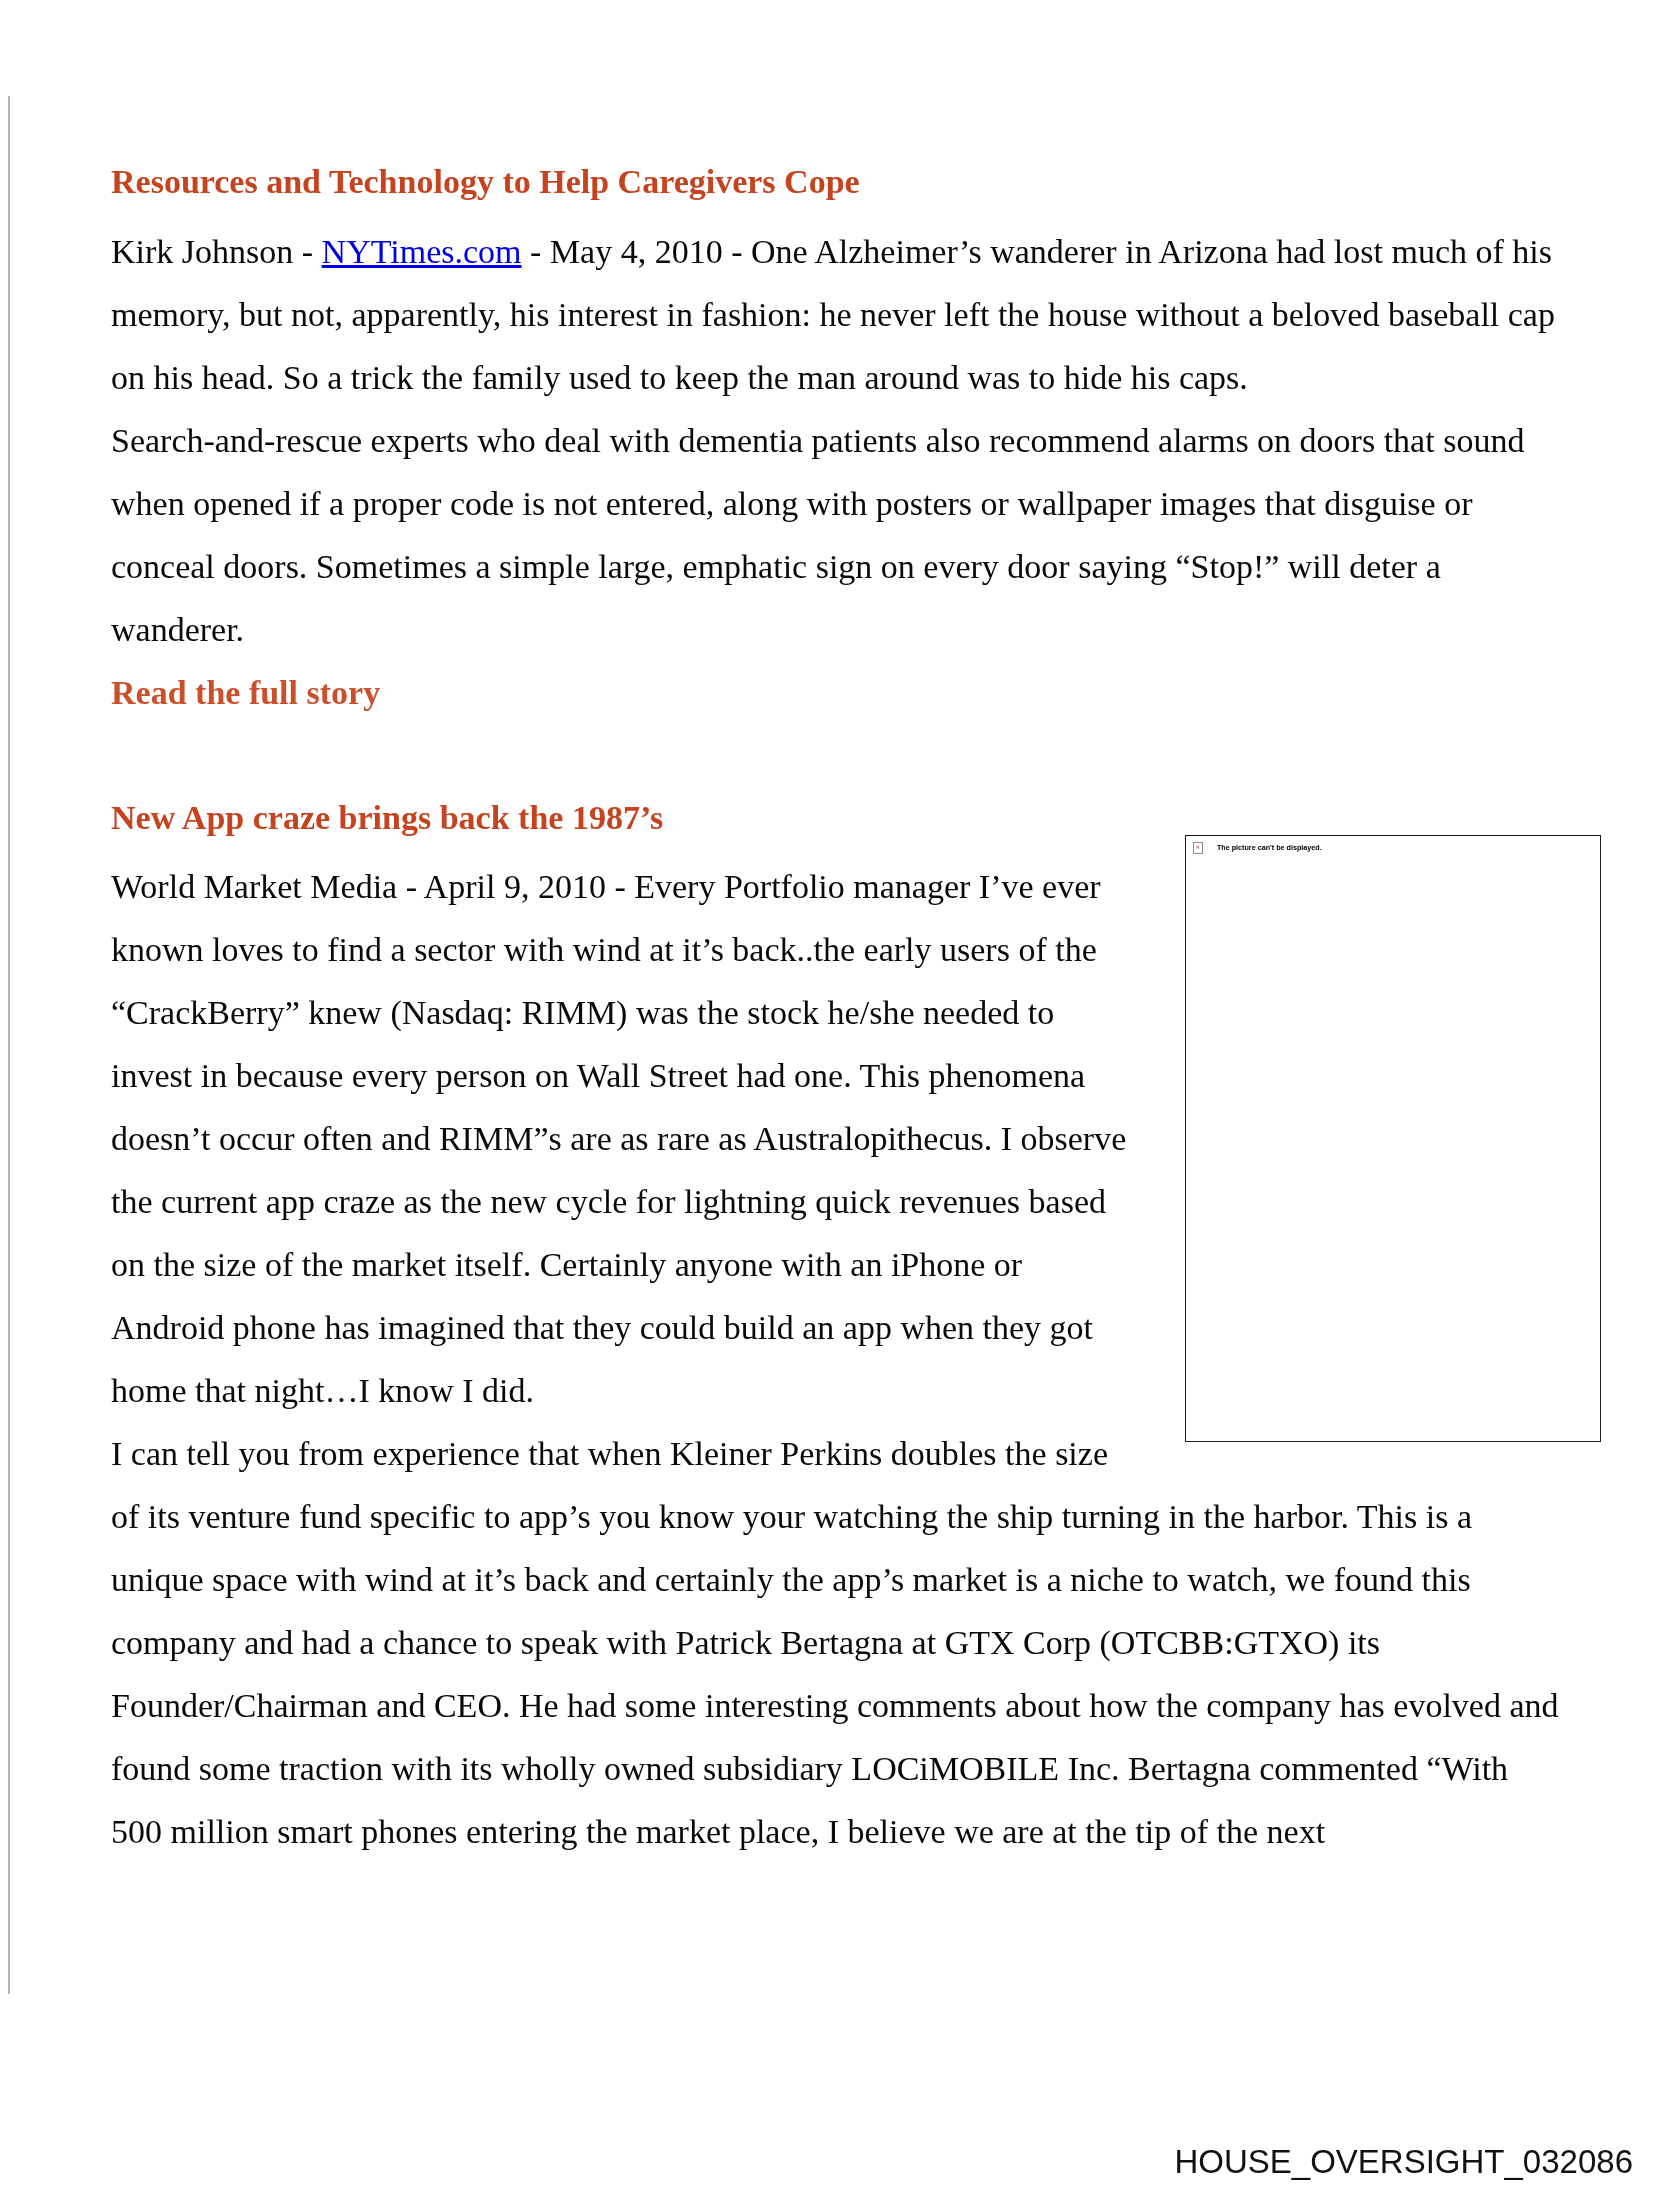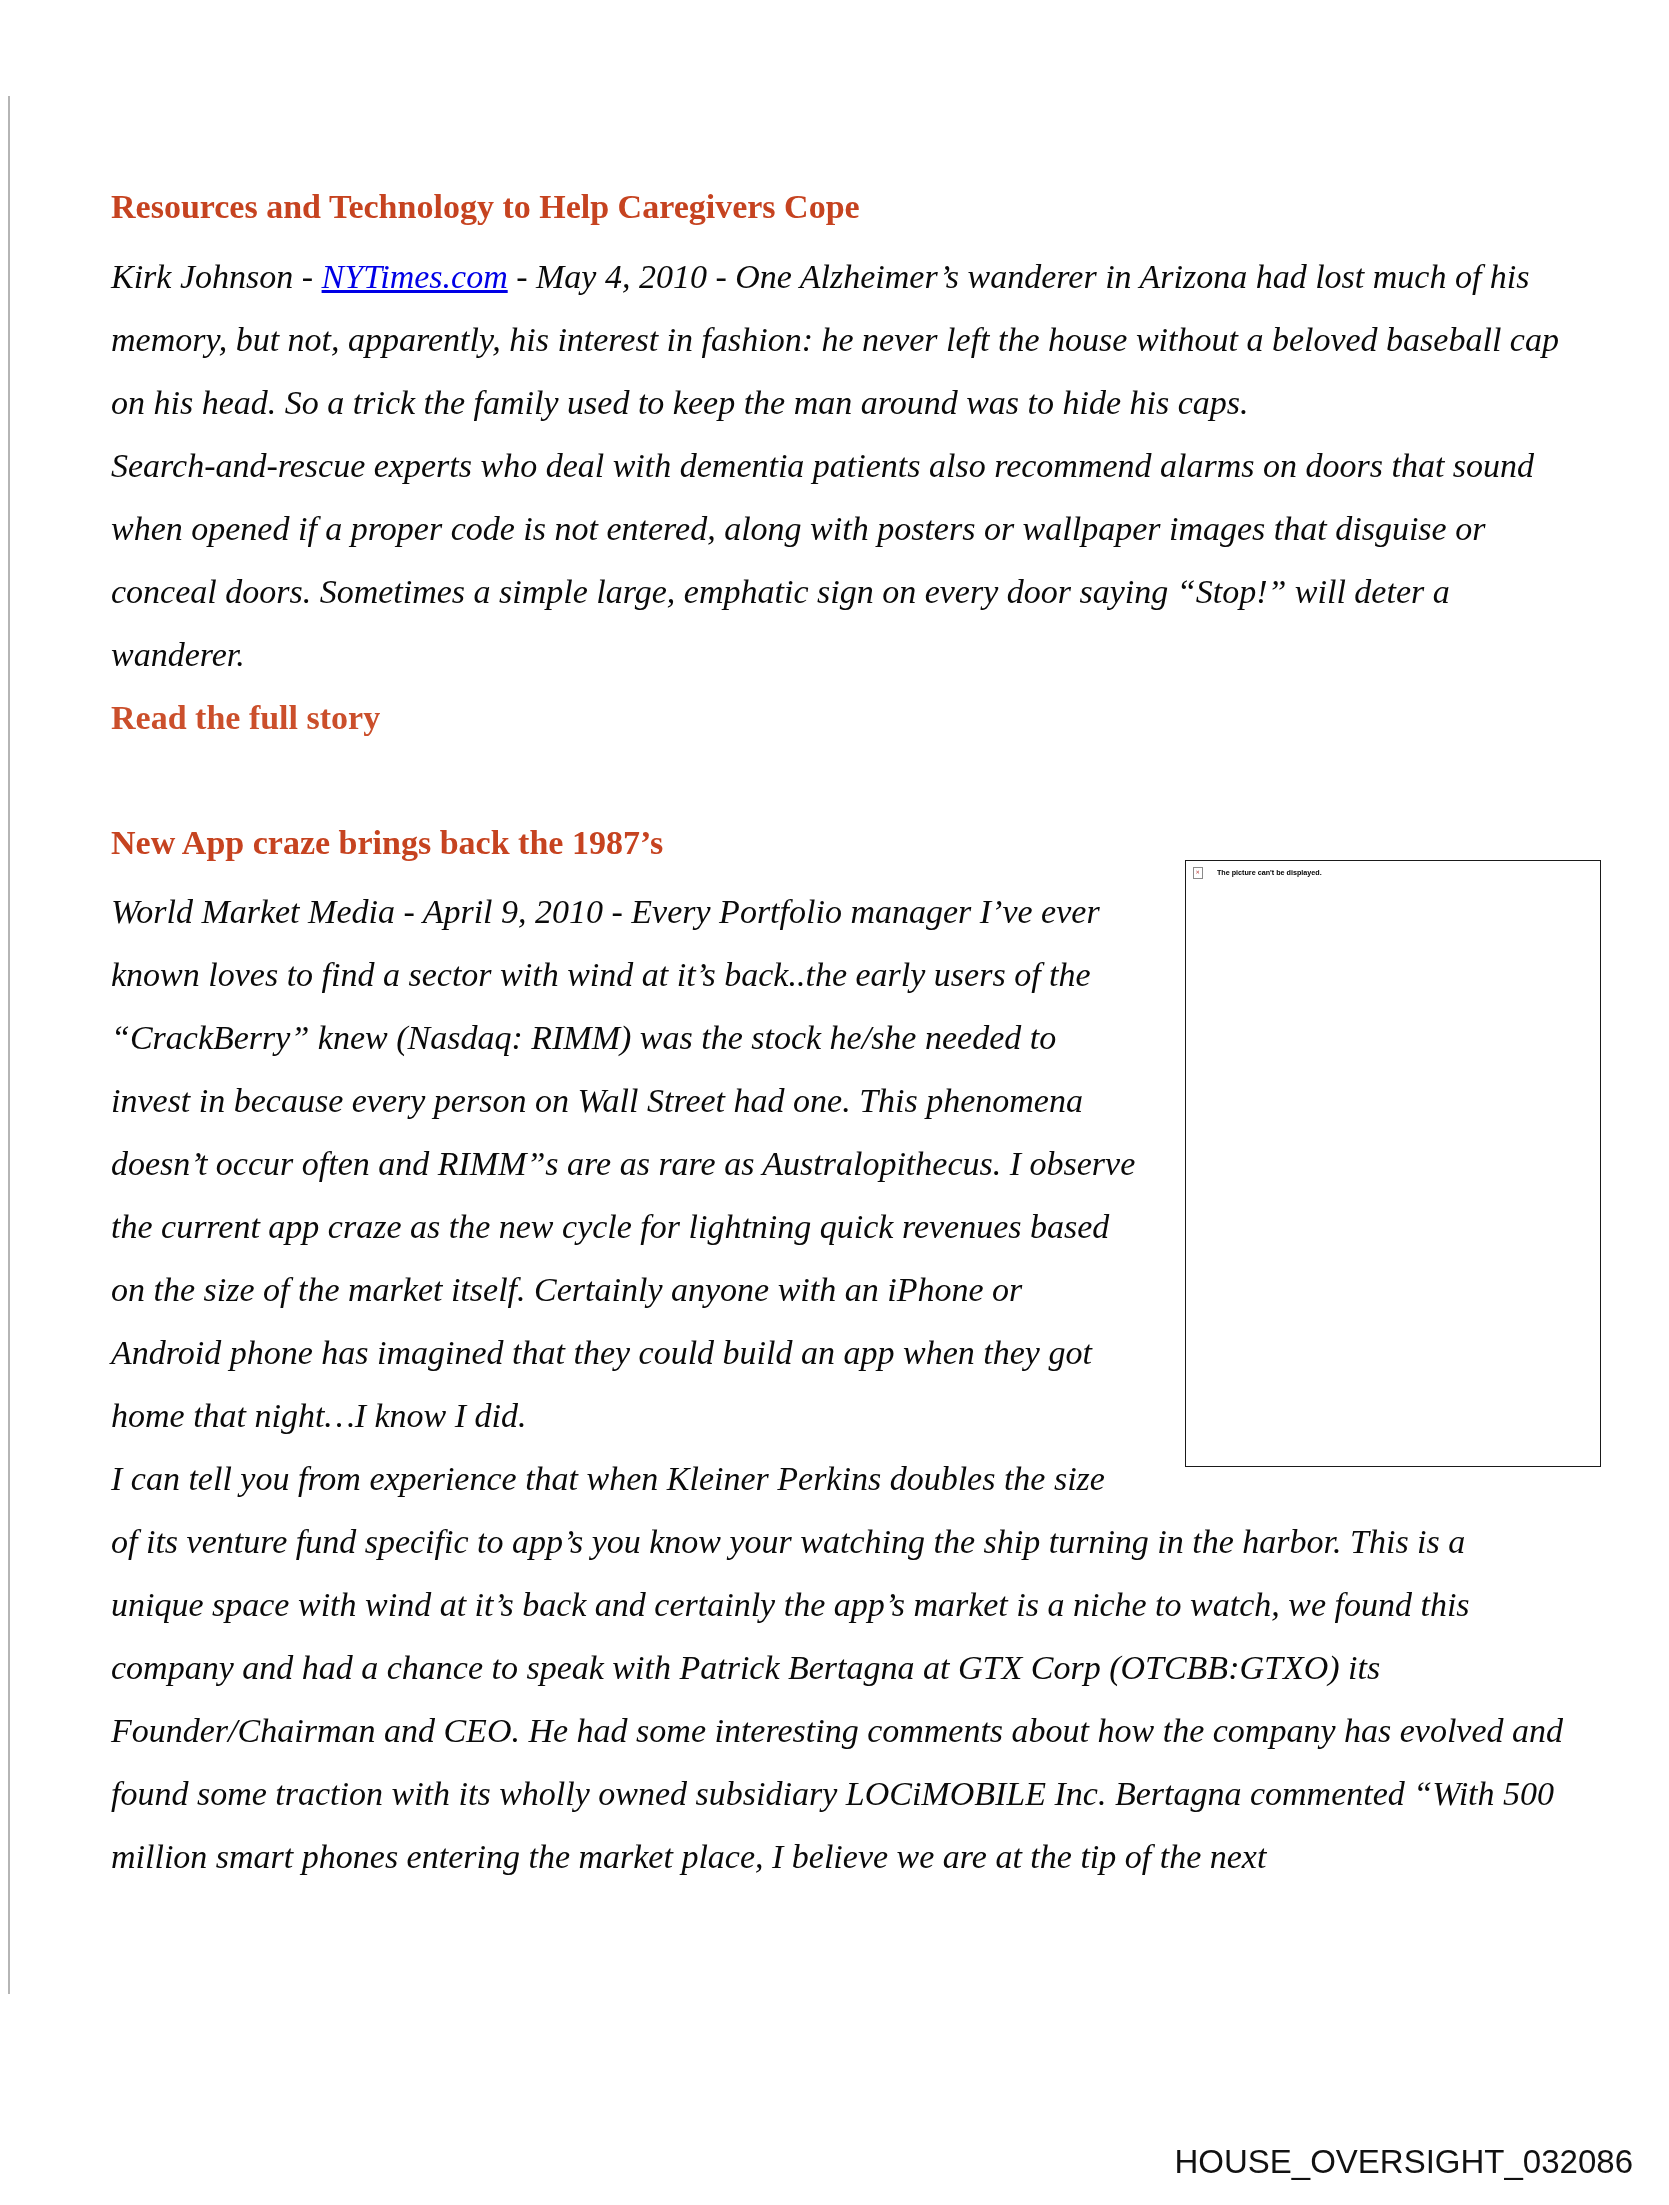--- a/index.html
+++ b/index.html
@@ -27,7 +27,7 @@
   .content {
     position: absolute;
     left: 111px;
-    top: 175px;
+    top: 150px;
     width: 1454px;
   }
   .headline {

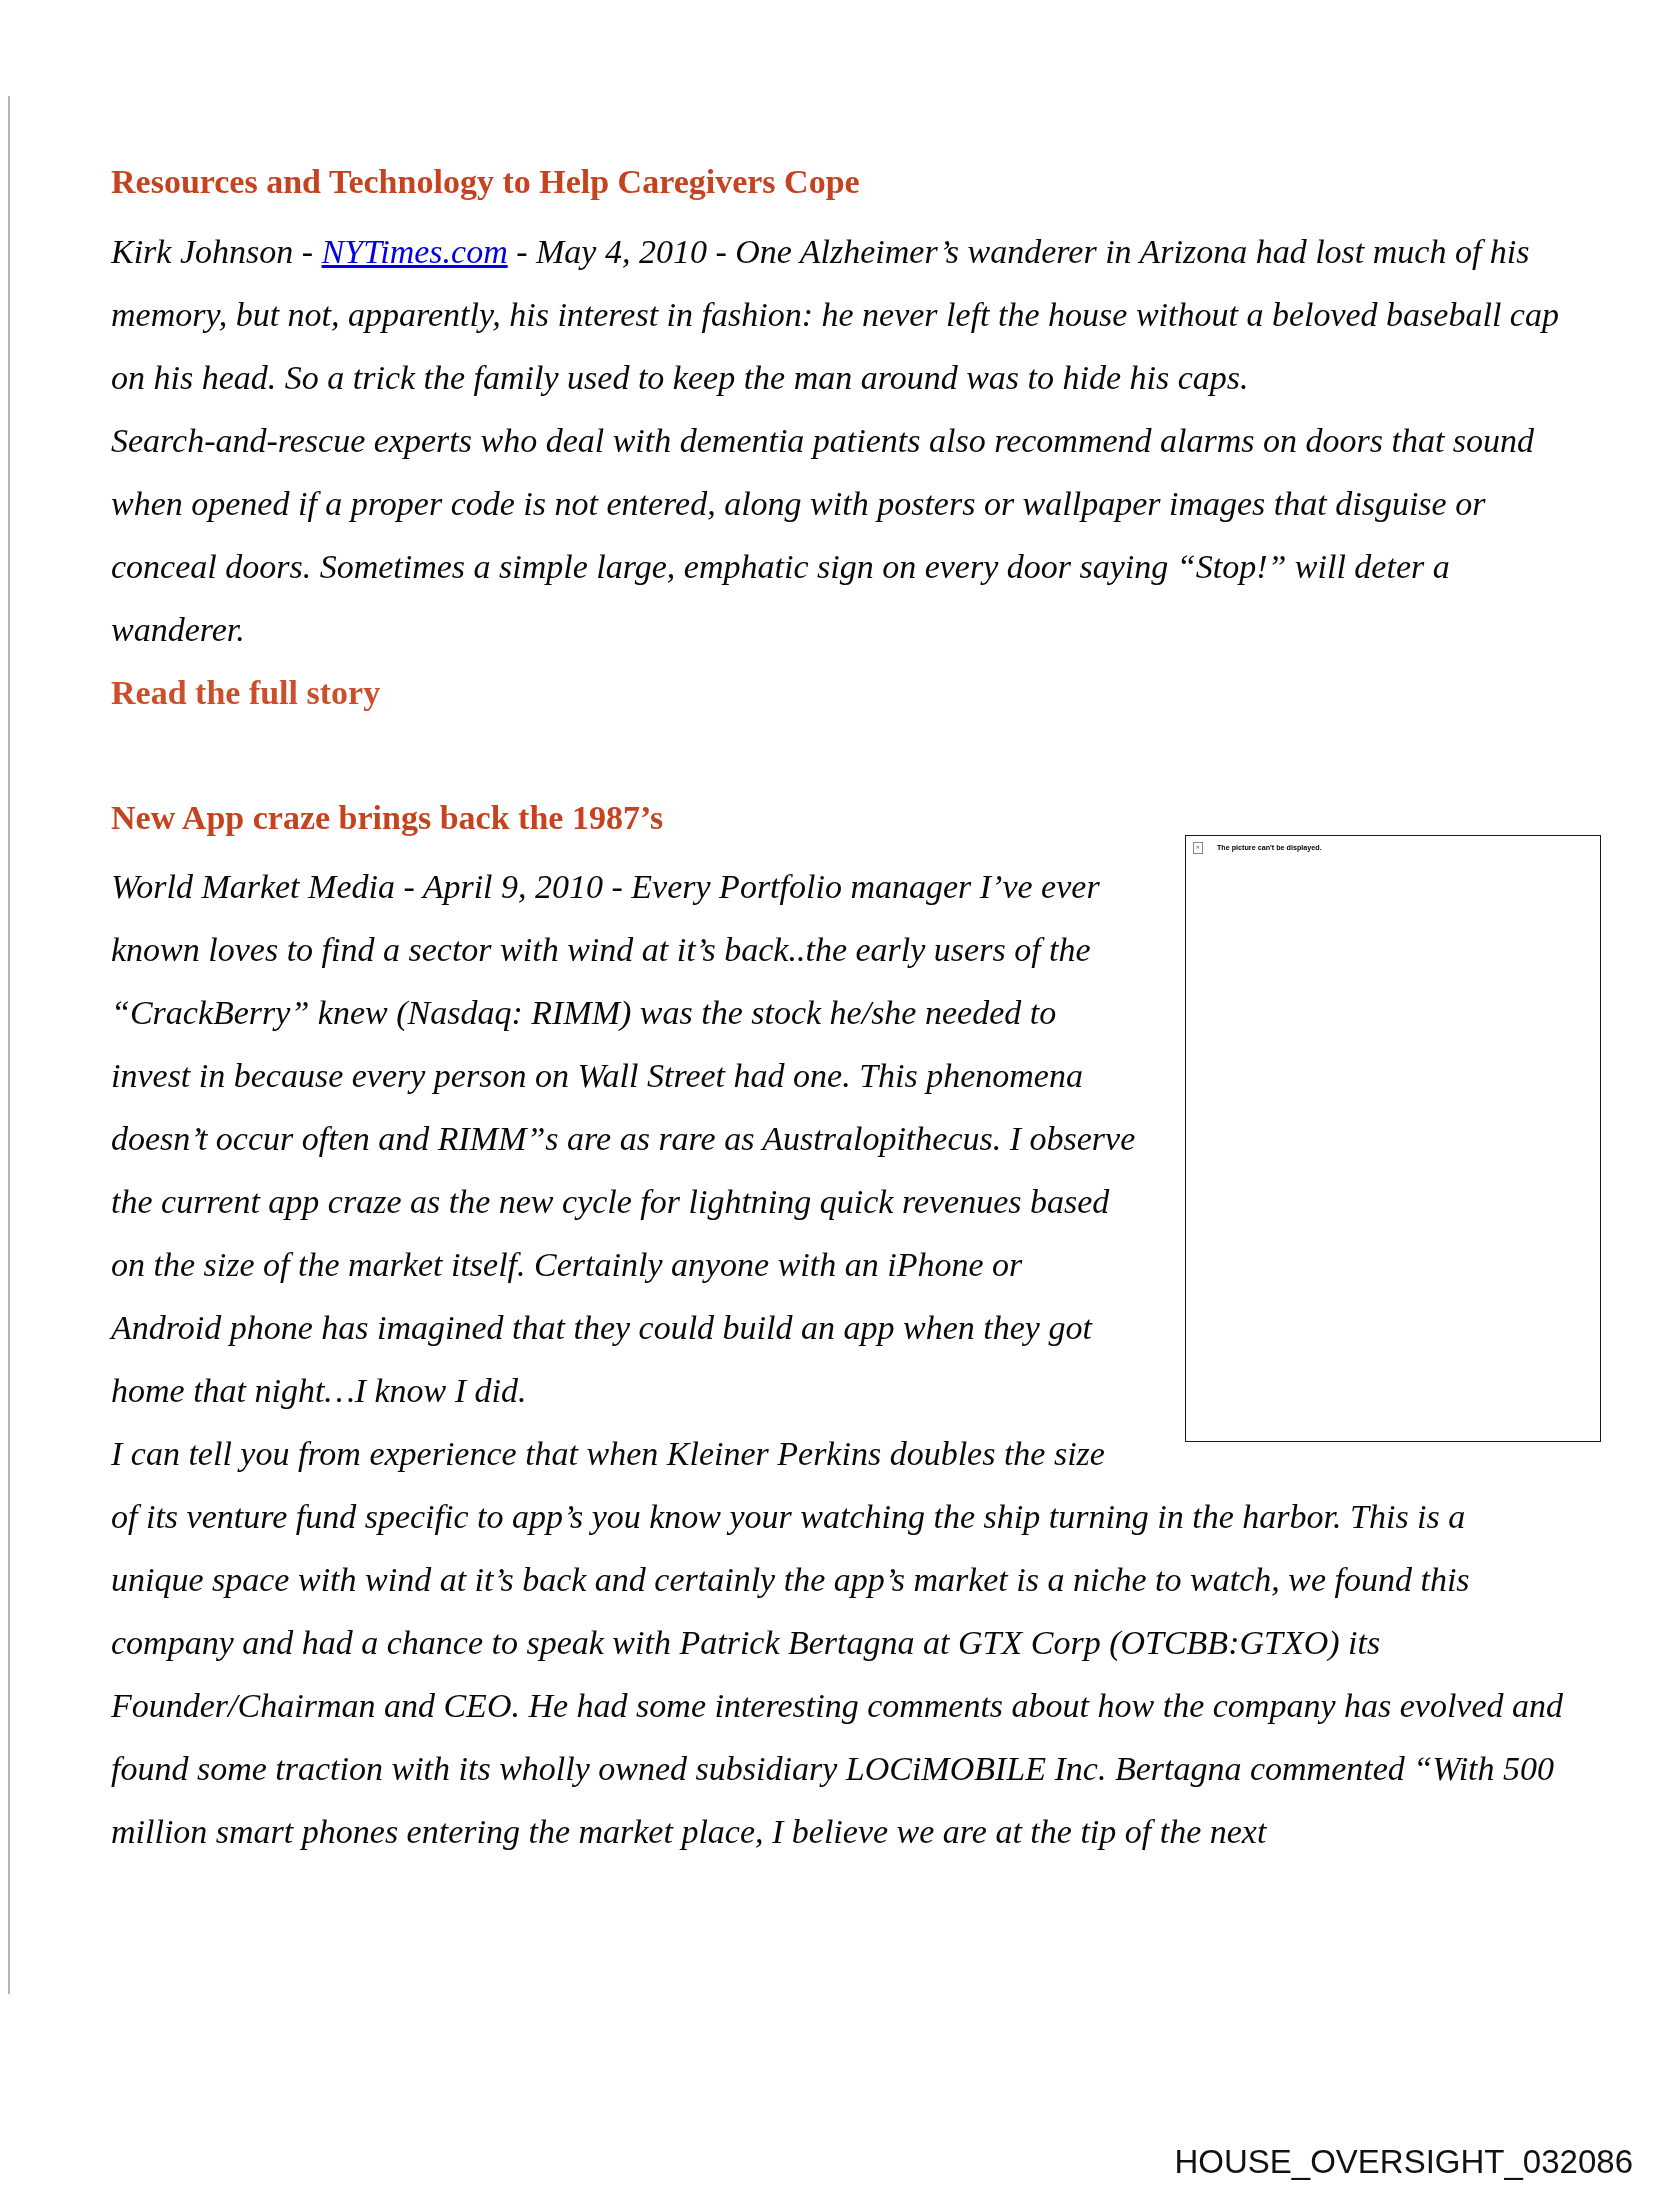--- a/index.html
+++ b/index.html
@@ -45,7 +45,6 @@
     line-height: 63px;
     margin: 0;
     text-align: left;
-    font-style: italic;
   }
   .inline-link {
     color: var(--link, #0000e6);

